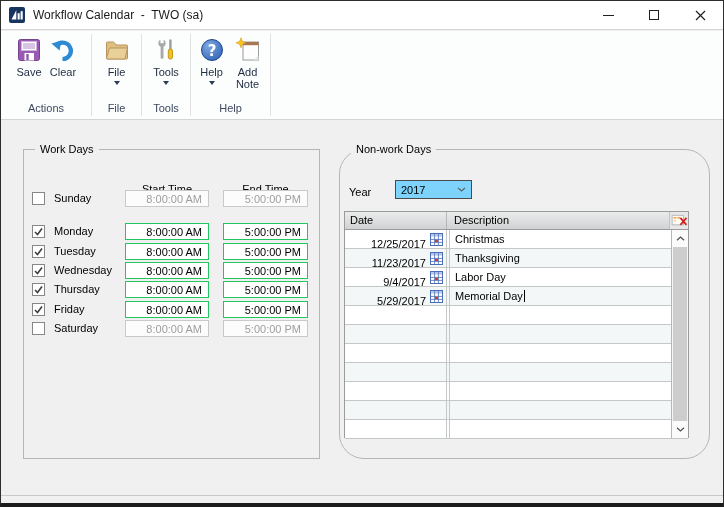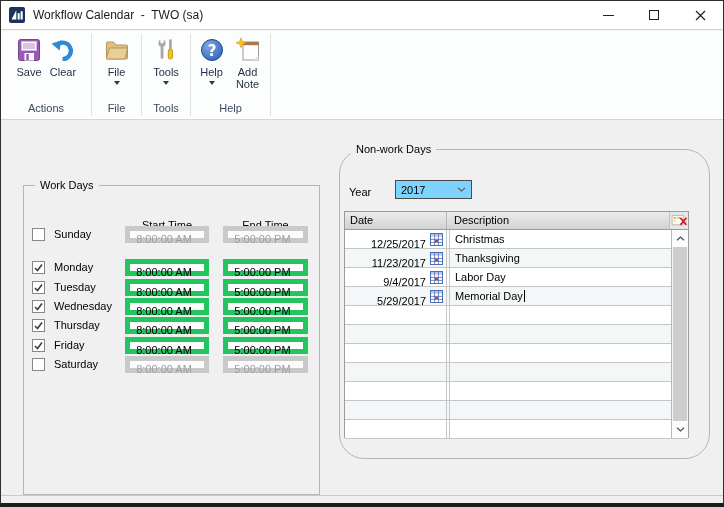--- a/index.html
+++ b/index.html
@@ -51,7 +51,7 @@
     position:absolute; top:-7px; left:11px; background:#f0f0f0;
     padding:0 5px; line-height:13px; color:#000;
   }
-  .gb-work{ left:22px; top:148px; width:297px; height:310px;margin-top:36px; }
+  .gb-work{ left:22px; top:148px; width:297px; height:310px; }
   .gb-nonwork{ left:338px; top:148px; width:371px; height:310px;border-radius:25px; }
 
   

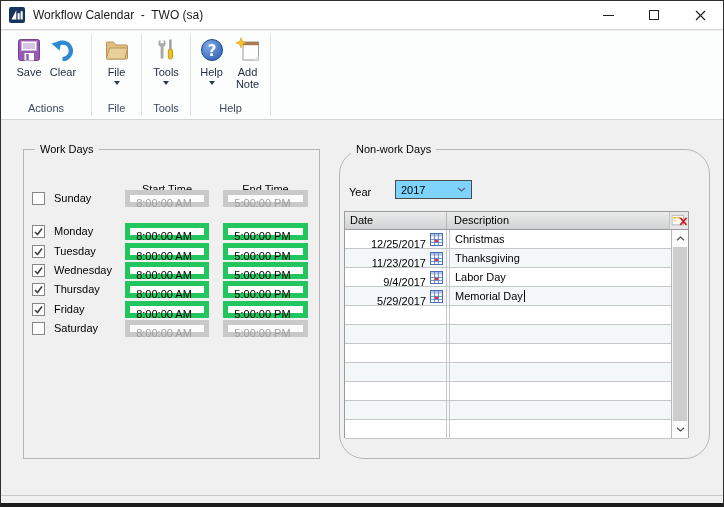--- a/index.html
+++ b/index.html
@@ -67,8 +67,8 @@
   .cb.checked svg{ display:block; }
   .dayname{ position:absolute; left:30px; top:2px; }
   .tfield{
-    position:absolute; top:0; height:17px; border:5px solid #22c55e; background:#fff;
-    text-align:center; padding:2px 6px 0 0; font-size:11px; color:#000;
+    position:absolute; top:0; height:17px; border:1px solid #22c55e; background:#fff;
+    text-align:right; padding:2px 6px 0 0; font-size:11px; color:#000;
   }
   .tf-start{ left:101px; width:84px; }
   .tf-end{ left:199px; width:85px; }

